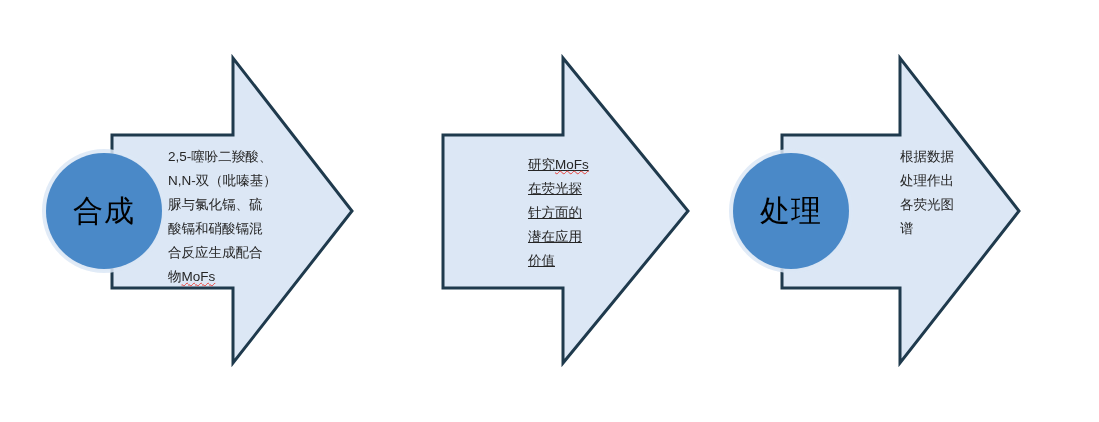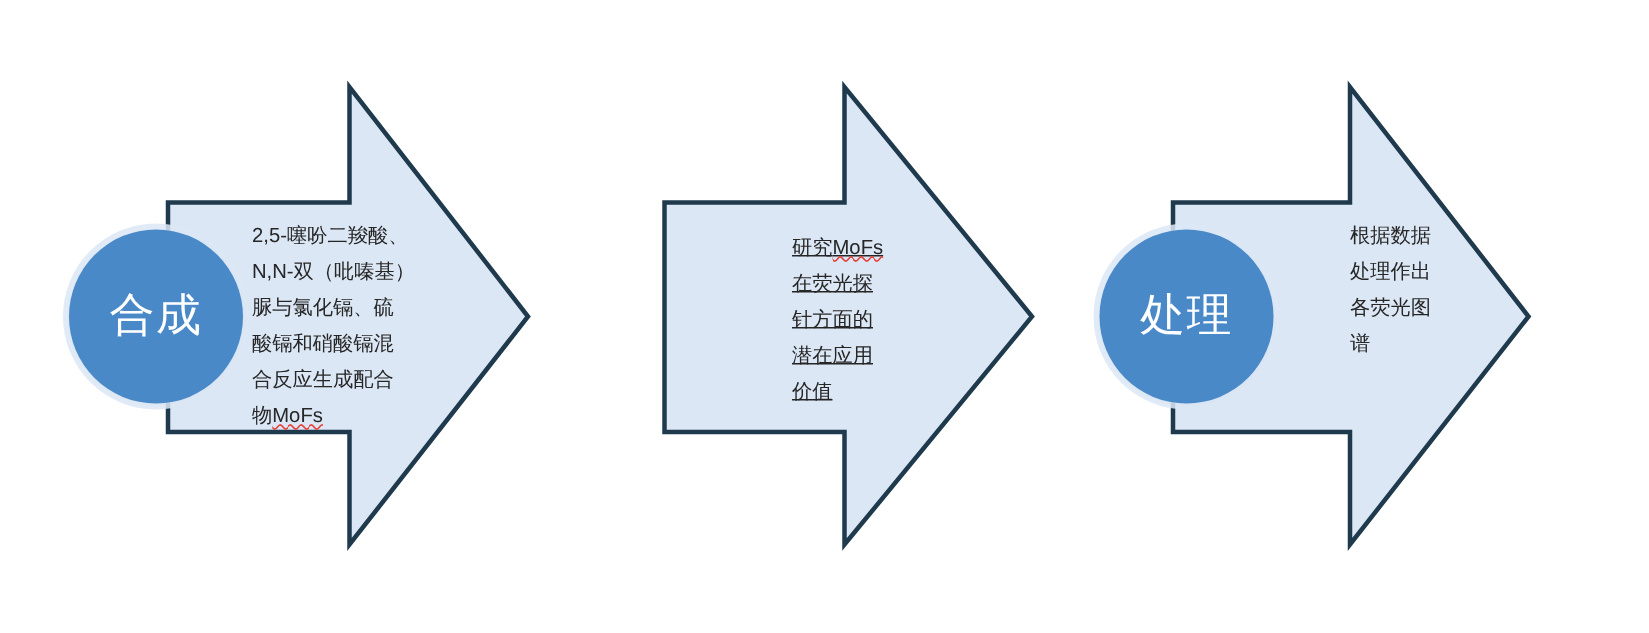--- a/index.html
+++ b/index.html
@@ -50,7 +50,7 @@
   }
 
   .stage-circle-label {
-    color: #ffffff;
+    color: #000000;
     font-size: 30px;
     line-height: 1;
     letter-spacing: 1px;

